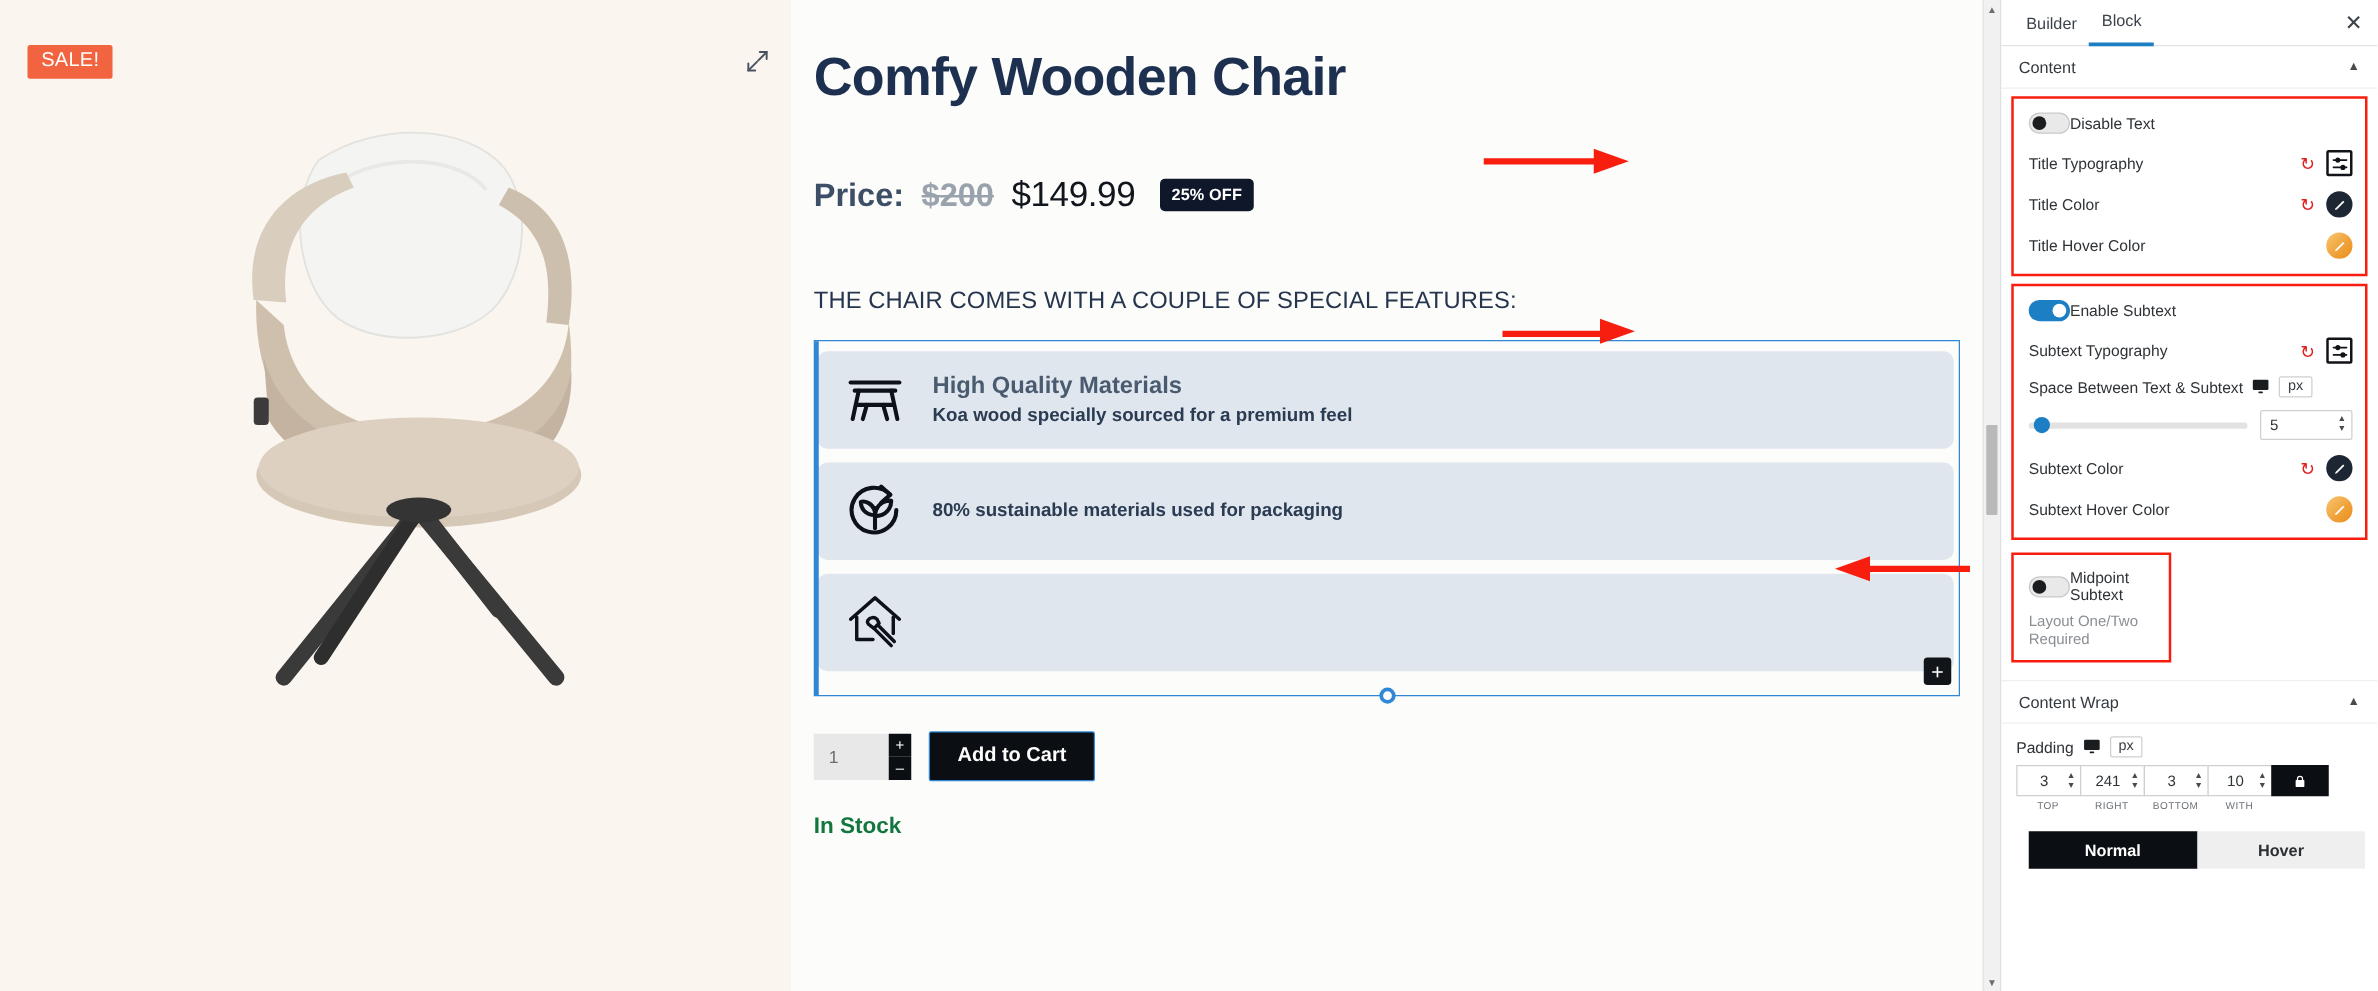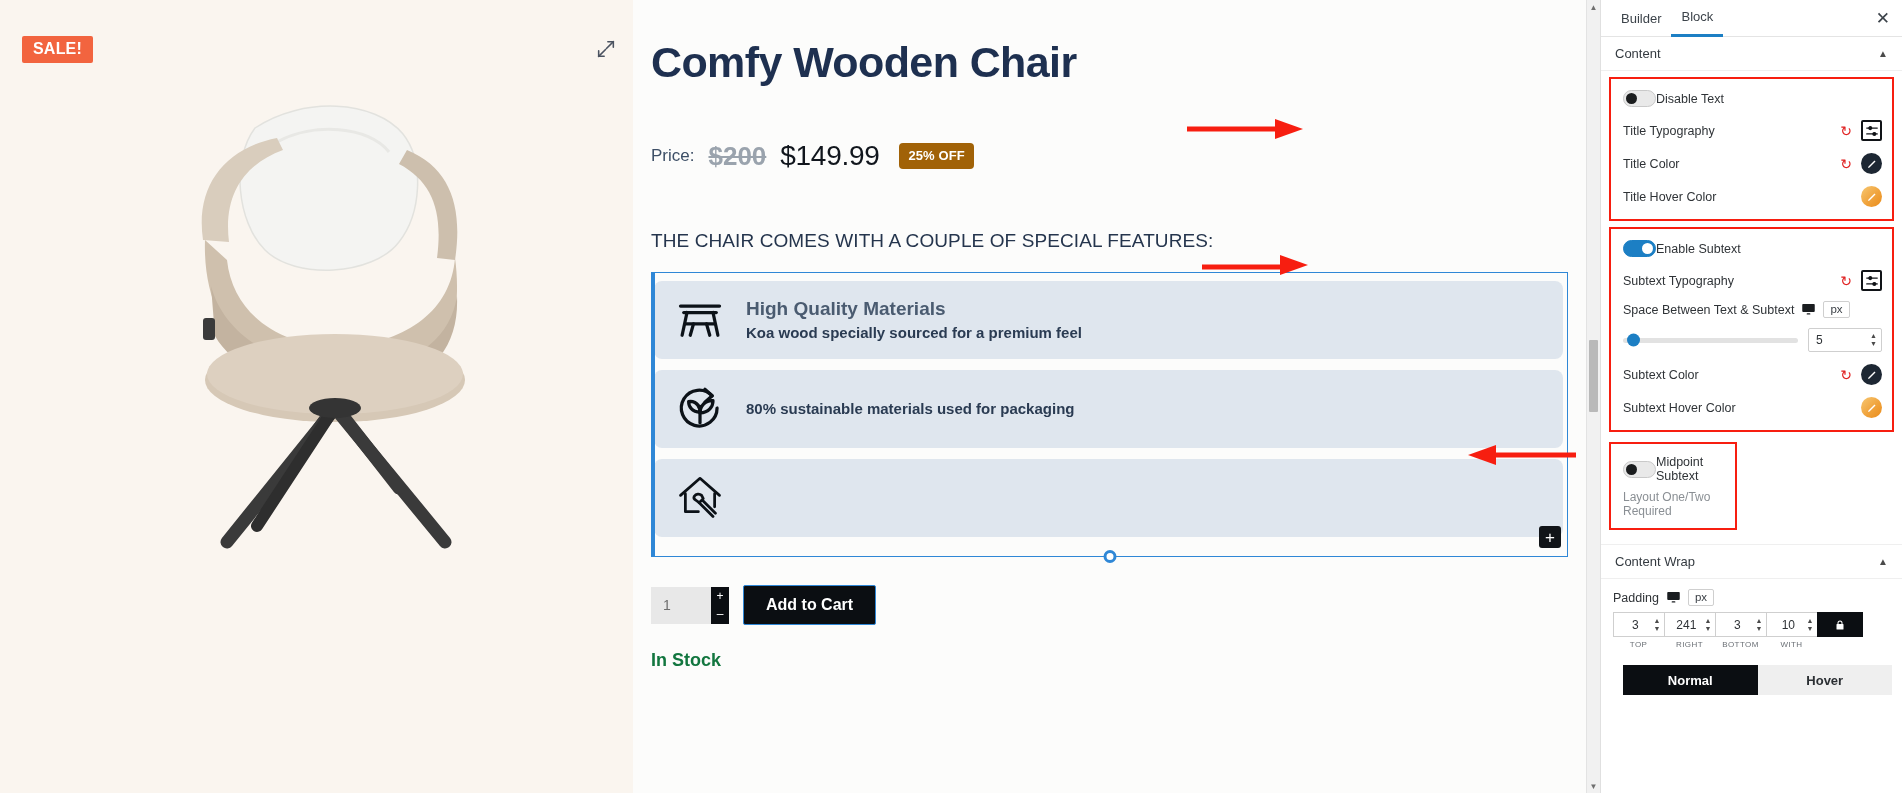--- a/index.html
+++ b/index.html
@@ -21,7 +21,7 @@
   .sale-badge {
     position: absolute; left: 22px; top: 36px;
     background: #f2643f; color: #ffffff;
-    font-size: 16px; font-weight: 700; letter-spacing: .2px;
+    font-size: 16px; font-weight: 400; letter-spacing: .2px;
     padding: 4px 11px 5px 11px; border-radius: 2px;
   }
   .expand-icon {

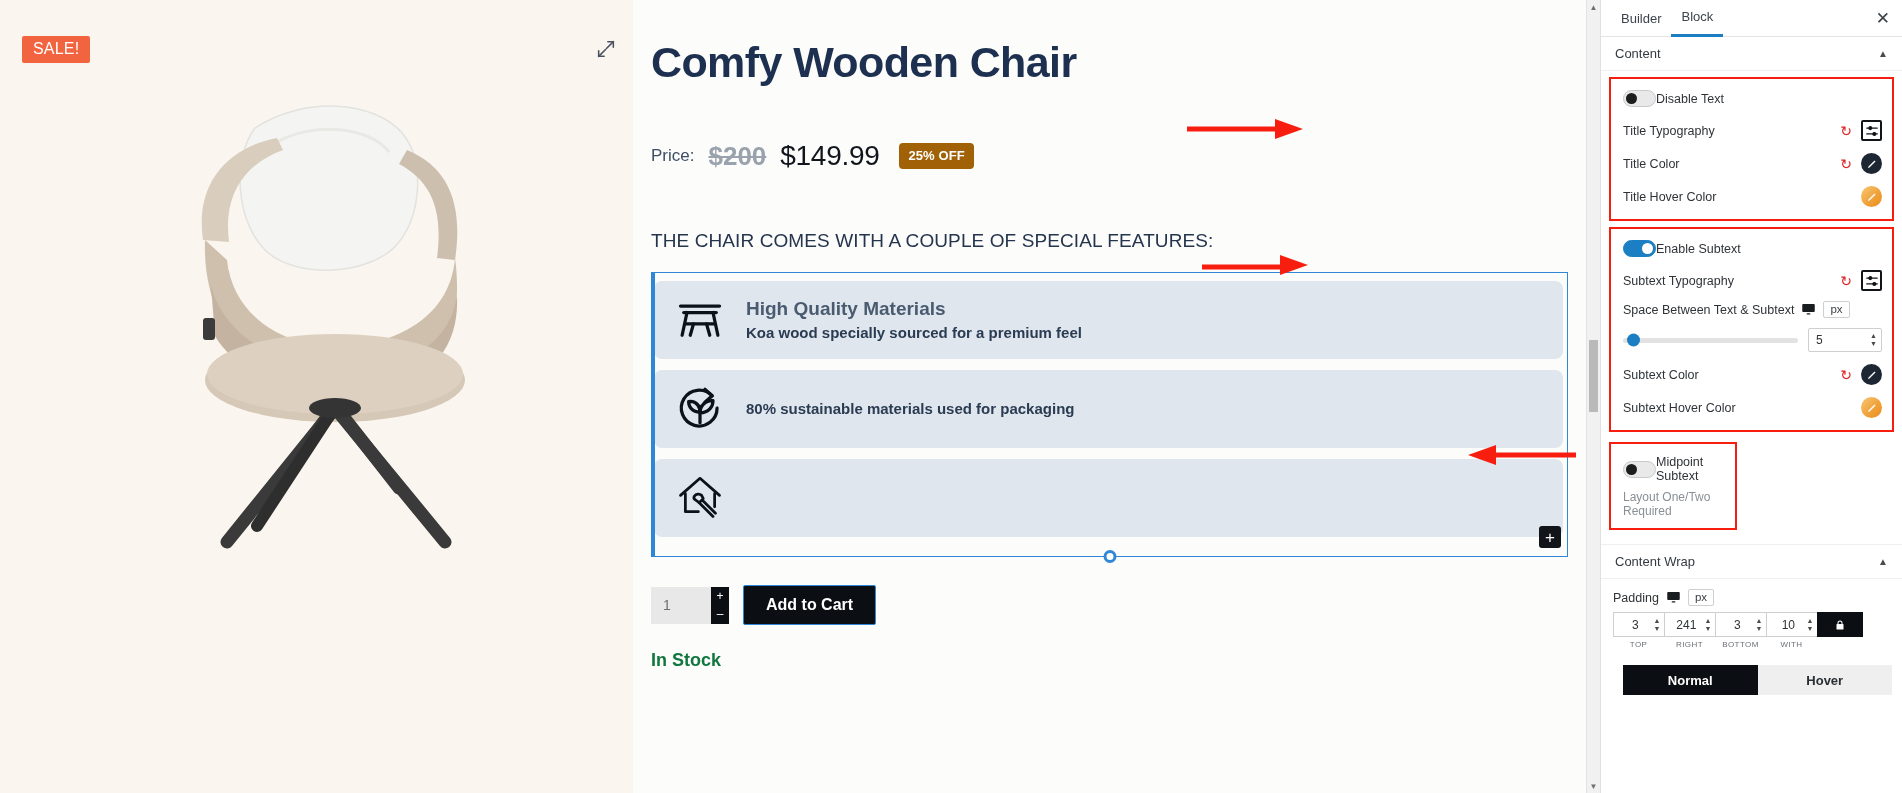--- a/index.html
+++ b/index.html
@@ -51,7 +51,7 @@
     display: flex; align-items: center; gap: 14px;
     margin-top: 54px;
   }
-  .price-label { font-size: 17px; font-weight: 400; color: #3d4f66; }
+  .price-label { font-size: 26px; font-weight: 700; color: #3d4f66; }
   .price-old {
     font-size: 26px; font-weight: 600; color: #9aa3ad;
     text-decoration: line-through; text-decoration-thickness: 2px;

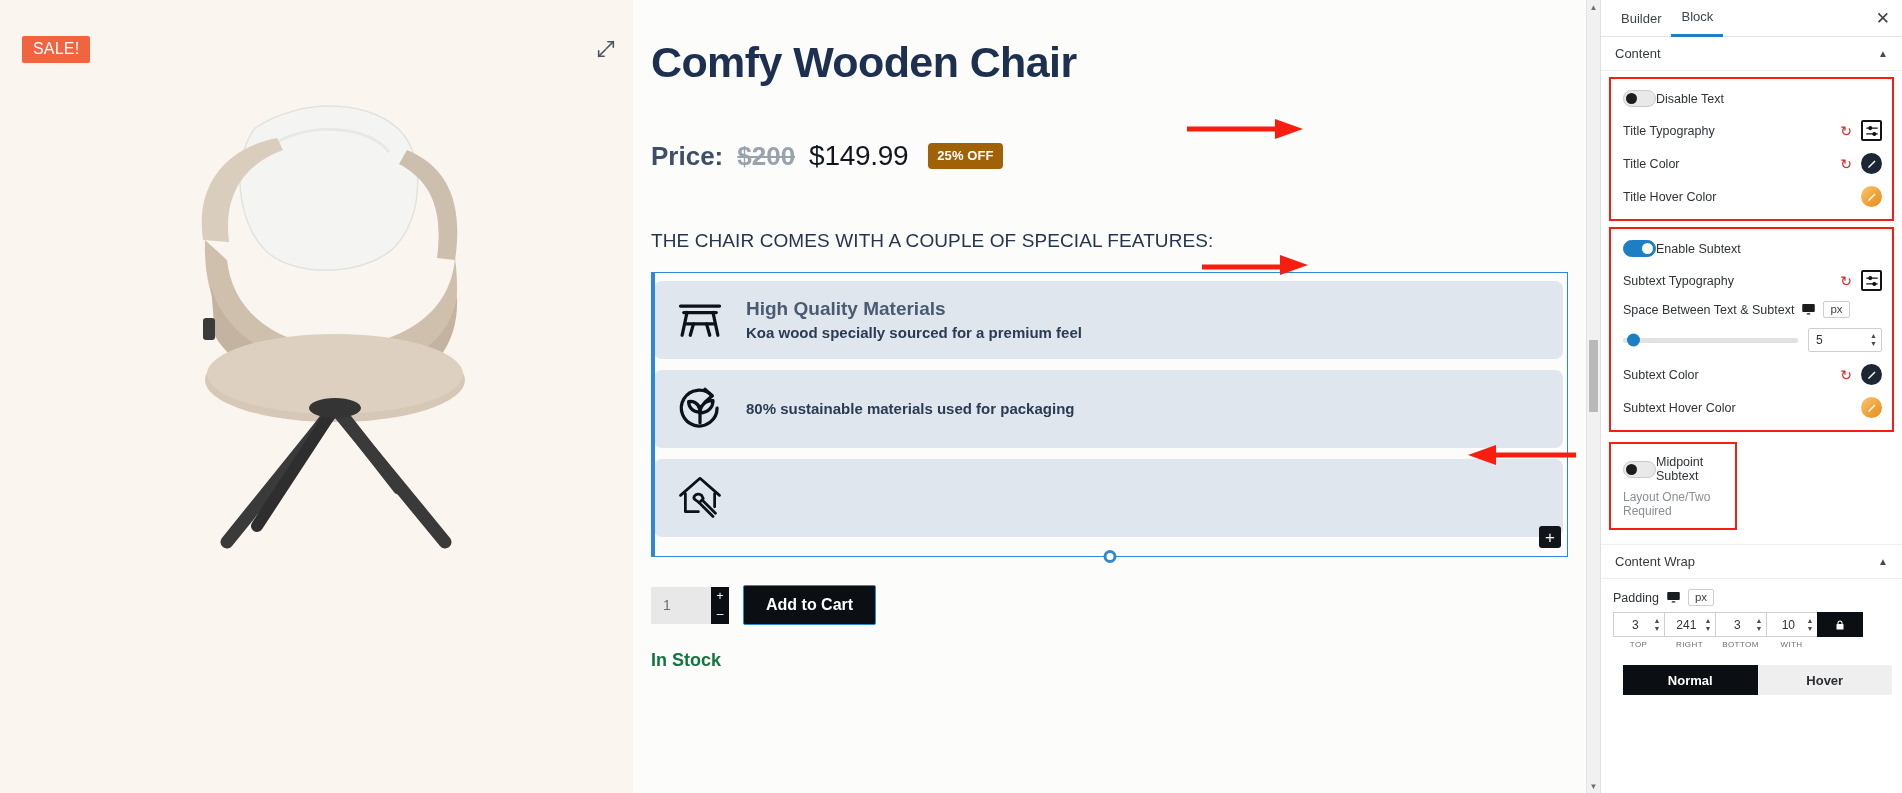--- a/index.html
+++ b/index.html
@@ -58,7 +58,7 @@
   }
   .price-new { font-size: 28px; font-weight: 400; color: #11161d; letter-spacing: -.3px; }
   .discount-badge {
-    background: #a16207; color: #ffffff;
+    background: #0f172a; color: #ffffff;
     font-size: 13px; font-weight: 700; letter-spacing: .1px;
     padding: 5px 9px 6px 9px; border-radius: 4px; margin-left: 6px;
   }

